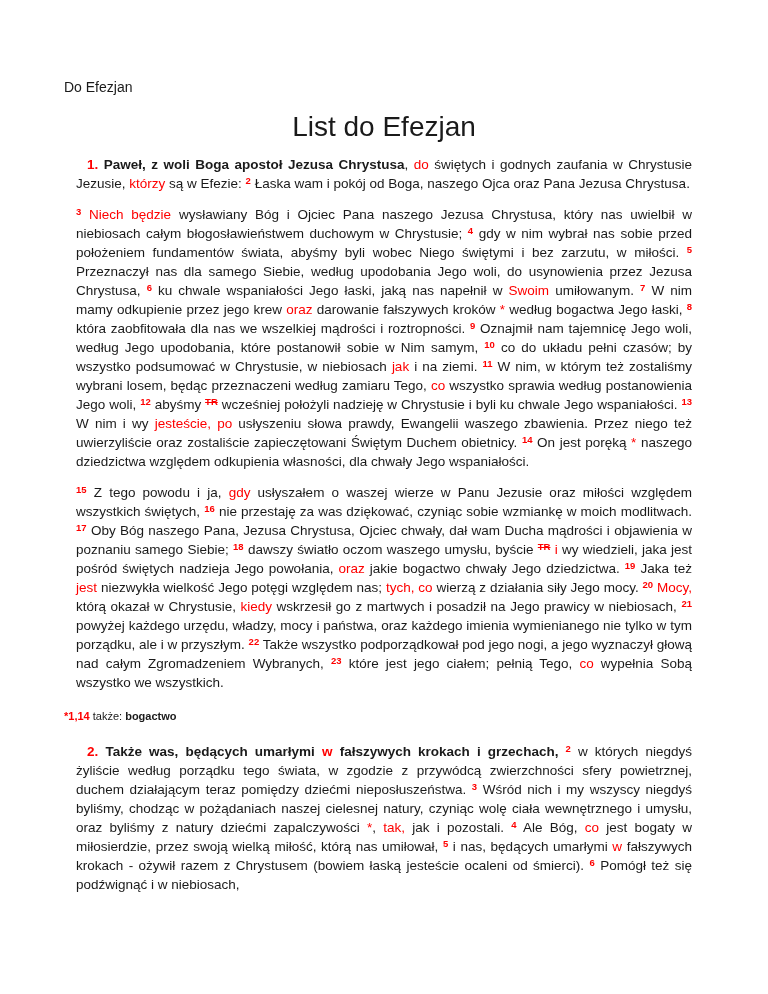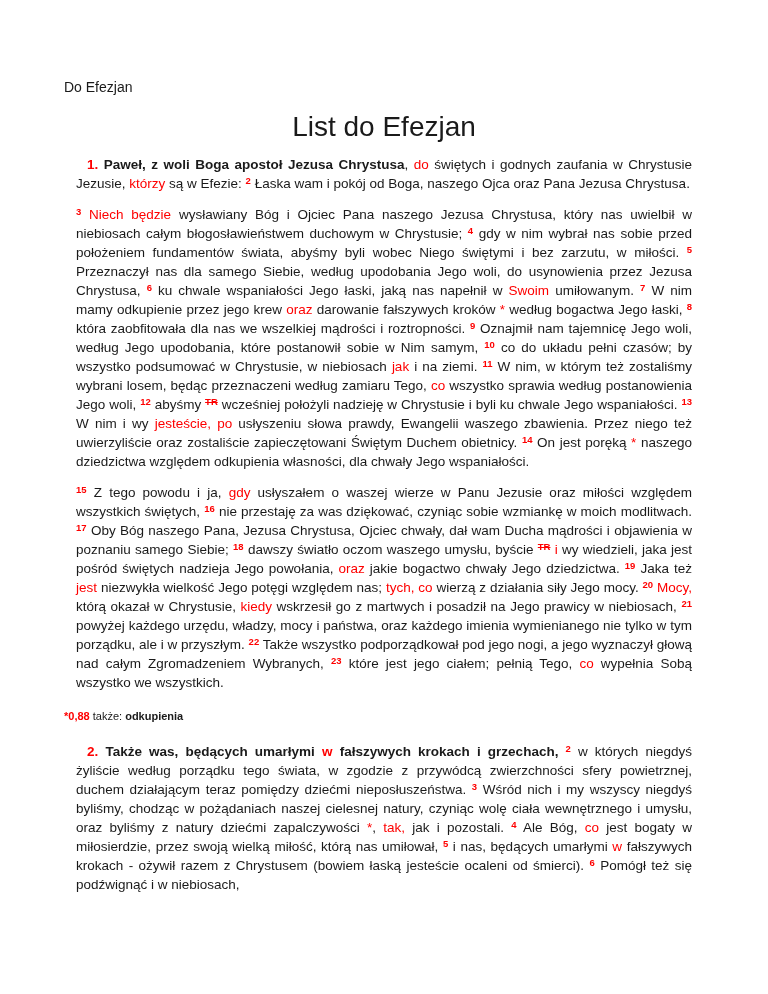--- a/index.html
+++ b/index.html
@@ -73,7 +73,7 @@
   <p class="body-text"><span class="r s">15</span><span> Z tego powodu i ja, </span><span class="r">gdy</span><span> usłyszałem o waszej wierze w Panu Jezusie oraz miłości względem wszystkich świętych, </span><span class="r s">16</span><span> nie przestaję za was dziękować, czyniąc sobie wzmiankę w moich modlitwach. </span><span class="r s">17</span><span> Oby Bóg naszego Pana, Jezusa Chrystusa, Ojciec chwały, dał wam Ducha mądrości i objawienia w poznaniu samego Siebie; </span><span class="r s">18</span><span> dawszy światło oczom waszego umysłu, byście </span><span class="r s st">TR</span><span> </span><span class="r">i</span><span> wy wiedzieli, jaka jest pośród świętych nadzieja Jego powołania, </span><span class="r">oraz</span><span> jakie bogactwo chwały Jego dziedzictwa. </span><span class="r s">19</span><span> Jaka też </span><span class="r">jest</span><span> niezwykła wielkość Jego potęgi względem nas; </span><span class="r">tych, co</span><span> wierzą z działania siły Jego mocy. </span><span class="r s">20</span><span> </span><span class="r">Mocy,</span><span> którą okazał w Chrystusie, </span><span class="r">kiedy</span><span> wskrzesił go z martwych i posadził na Jego prawicy w niebiosach, </span><span class="r s">21</span><span> powyżej każdego urzędu, władzy, mocy i państwa, oraz każdego imienia wymienianego nie tylko w tym porządku, ale i w przyszłym. </span><span class="r s">22</span><span> Także wszystko podporządkował pod jego nogi, a jego wyznaczył głową nad całym Zgromadzeniem Wybranych, </span><span class="r s">23</span><span> które jest jego ciałem; pełnią Tego, </span><span class="r">co</span><span> wypełnia Sobą wszystko we wszystkich.</span></p>
 
   <div class="footnotes">
-    <p class="footnote"><span class="r b">*0,88</span><span> także: </span><span class="b">odkupienia</span></p>
+    <p class="footnote"><span class="r b">*1,14</span><span> także: </span><span class="b">odkupienia</span></p>
   </div>
 
   <p class="body-text indent chapter2"><span class="r b">2. </span><span class="b">Także was, będących umarłymi </span><span class="r b">w</span><span class="b"> fałszywych krokach i grzechach, </span><span class="r s">2</span><span> w których niegdyś żyliście według porządku tego świata, w zgodzie z przywódcą zwierzchności sfery powietrznej, duchem działającym teraz pomiędzy dziećmi nieposłuszeństwa. </span><span class="r s">3</span><span> Wśród nich i my wszyscy niegdyś byliśmy, chodząc w pożądaniach naszej cielesnej natury, czyniąc wolę ciała wewnętrznego i umysłu, oraz byliśmy z natury dziećmi zapalczywości </span><span class="r">*</span><span>, </span><span class="r">tak,</span><span> jak i pozostali. </span><span class="r s">4</span><span> Ale Bóg, </span><span class="r">co</span><span> jest bogaty w miłosierdzie, przez swoją wielką miłość, którą nas umiłował, </span><span class="r s">5</span><span> i nas, będących umarłymi </span><span class="r">w</span><span> fałszywych krokach - ożywił razem z Chrystusem (bowiem łaską jesteście ocaleni od śmierci). </span><span class="r s">6</span><span> Pomógł też się podźwignąć i w niebiosach,</span></p>

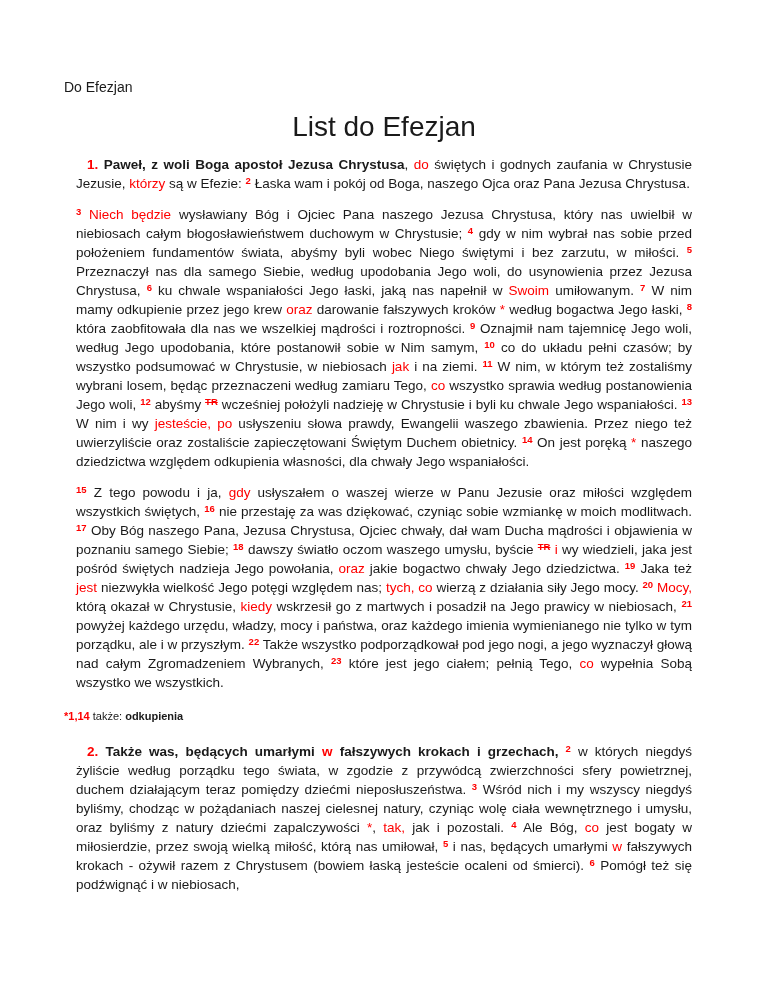--- a/index.html
+++ b/index.html
@@ -73,7 +73,7 @@
   <p class="body-text"><span class="r s">15</span><span> Z tego powodu i ja, </span><span class="r">gdy</span><span> usłyszałem o waszej wierze w Panu Jezusie oraz miłości względem wszystkich świętych, </span><span class="r s">16</span><span> nie przestaję za was dziękować, czyniąc sobie wzmiankę w moich modlitwach. </span><span class="r s">17</span><span> Oby Bóg naszego Pana, Jezusa Chrystusa, Ojciec chwały, dał wam Ducha mądrości i objawienia w poznaniu samego Siebie; </span><span class="r s">18</span><span> dawszy światło oczom waszego umysłu, byście </span><span class="r s st">TR</span><span> </span><span class="r">i</span><span> wy wiedzieli, jaka jest pośród świętych nadzieja Jego powołania, </span><span class="r">oraz</span><span> jakie bogactwo chwały Jego dziedzictwa. </span><span class="r s">19</span><span> Jaka też </span><span class="r">jest</span><span> niezwykła wielkość Jego potęgi względem nas; </span><span class="r">tych, co</span><span> wierzą z działania siły Jego mocy. </span><span class="r s">20</span><span> </span><span class="r">Mocy,</span><span> którą okazał w Chrystusie, </span><span class="r">kiedy</span><span> wskrzesił go z martwych i posadził na Jego prawicy w niebiosach, </span><span class="r s">21</span><span> powyżej każdego urzędu, władzy, mocy i państwa, oraz każdego imienia wymienianego nie tylko w tym porządku, ale i w przyszłym. </span><span class="r s">22</span><span> Także wszystko podporządkował pod jego nogi, a jego wyznaczył głową nad całym Zgromadzeniem Wybranych, </span><span class="r s">23</span><span> które jest jego ciałem; pełnią Tego, </span><span class="r">co</span><span> wypełnia Sobą wszystko we wszystkich.</span></p>
 
   <div class="footnotes">
-    <p class="footnote"><span class="r b">*1,14</span><span> także: </span><span class="b">odkupienia</span></p>
+    <p class="footnote"><span class="r b">*1,14</span><span> także: </span><span class="b">bogactwo</span></p>
   </div>
 
   <p class="body-text indent chapter2"><span class="r b">2. </span><span class="b">Także was, będących umarłymi </span><span class="r b">w</span><span class="b"> fałszywych krokach i grzechach, </span><span class="r s">2</span><span> w których niegdyś żyliście według porządku tego świata, w zgodzie z przywódcą zwierzchności sfery powietrznej, duchem działającym teraz pomiędzy dziećmi nieposłuszeństwa. </span><span class="r s">3</span><span> Wśród nich i my wszyscy niegdyś byliśmy, chodząc w pożądaniach naszej cielesnej natury, czyniąc wolę ciała wewnętrznego i umysłu, oraz byliśmy z natury dziećmi zapalczywości </span><span class="r">*</span><span>, </span><span class="r">tak,</span><span> jak i pozostali. </span><span class="r s">4</span><span> Ale Bóg, </span><span class="r">co</span><span> jest bogaty w miłosierdzie, przez swoją wielką miłość, którą nas umiłował, </span><span class="r s">5</span><span> i nas, będących umarłymi </span><span class="r">w</span><span> fałszywych krokach - ożywił razem z Chrystusem (bowiem łaską jesteście ocaleni od śmierci). </span><span class="r s">6</span><span> Pomógł też się podźwignąć i w niebiosach,</span></p>

